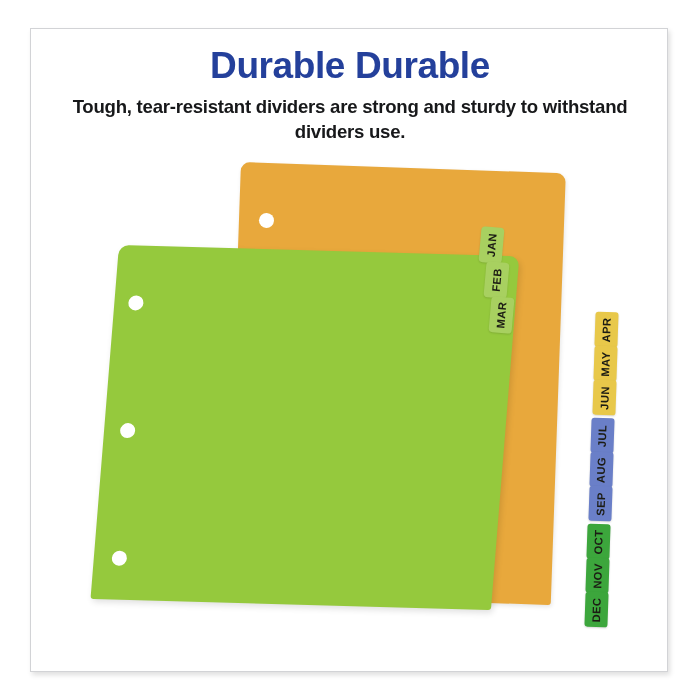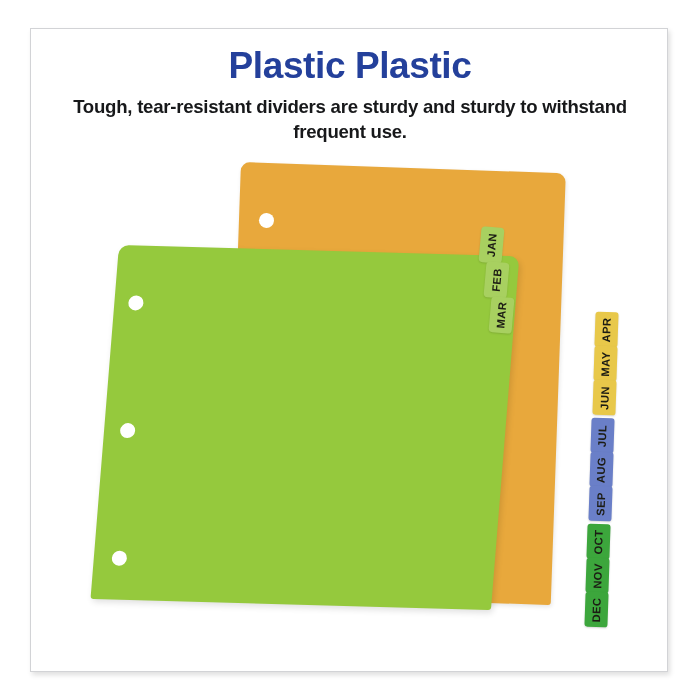--- a/index.html
+++ b/index.html
@@ -178,7 +178,7 @@
 
   <div id="card-frame">
 
-    <div id="headline">Plastic Plastic</div>
+    <div id="headline">Durable Durable</div>
 
     <div id="subtitle">Tough, tear-resistant dividers are sturdy and sturdy to withstand frequent use.</div>
 

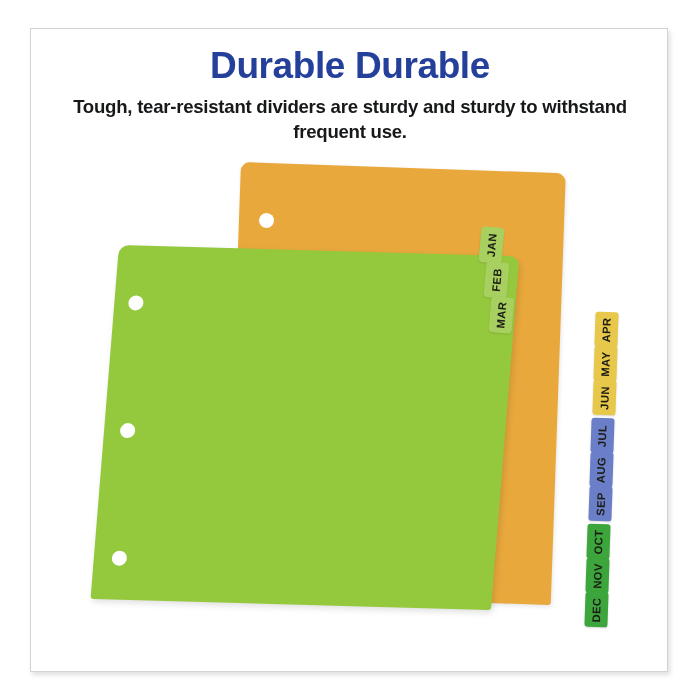--- a/index.html
+++ b/index.html
@@ -180,7 +180,7 @@
 
     <div id="headline">Durable Durable</div>
 
-    <div id="subtitle">Tough, tear-resistant dividers are sturdy and sturdy to withstand frequent use.</div>
+    <div id="subtitle">Tough, tear-resistant dividers are strong and sturdy to withstand dividers use.</div>
 
     <div id="photo">
 

